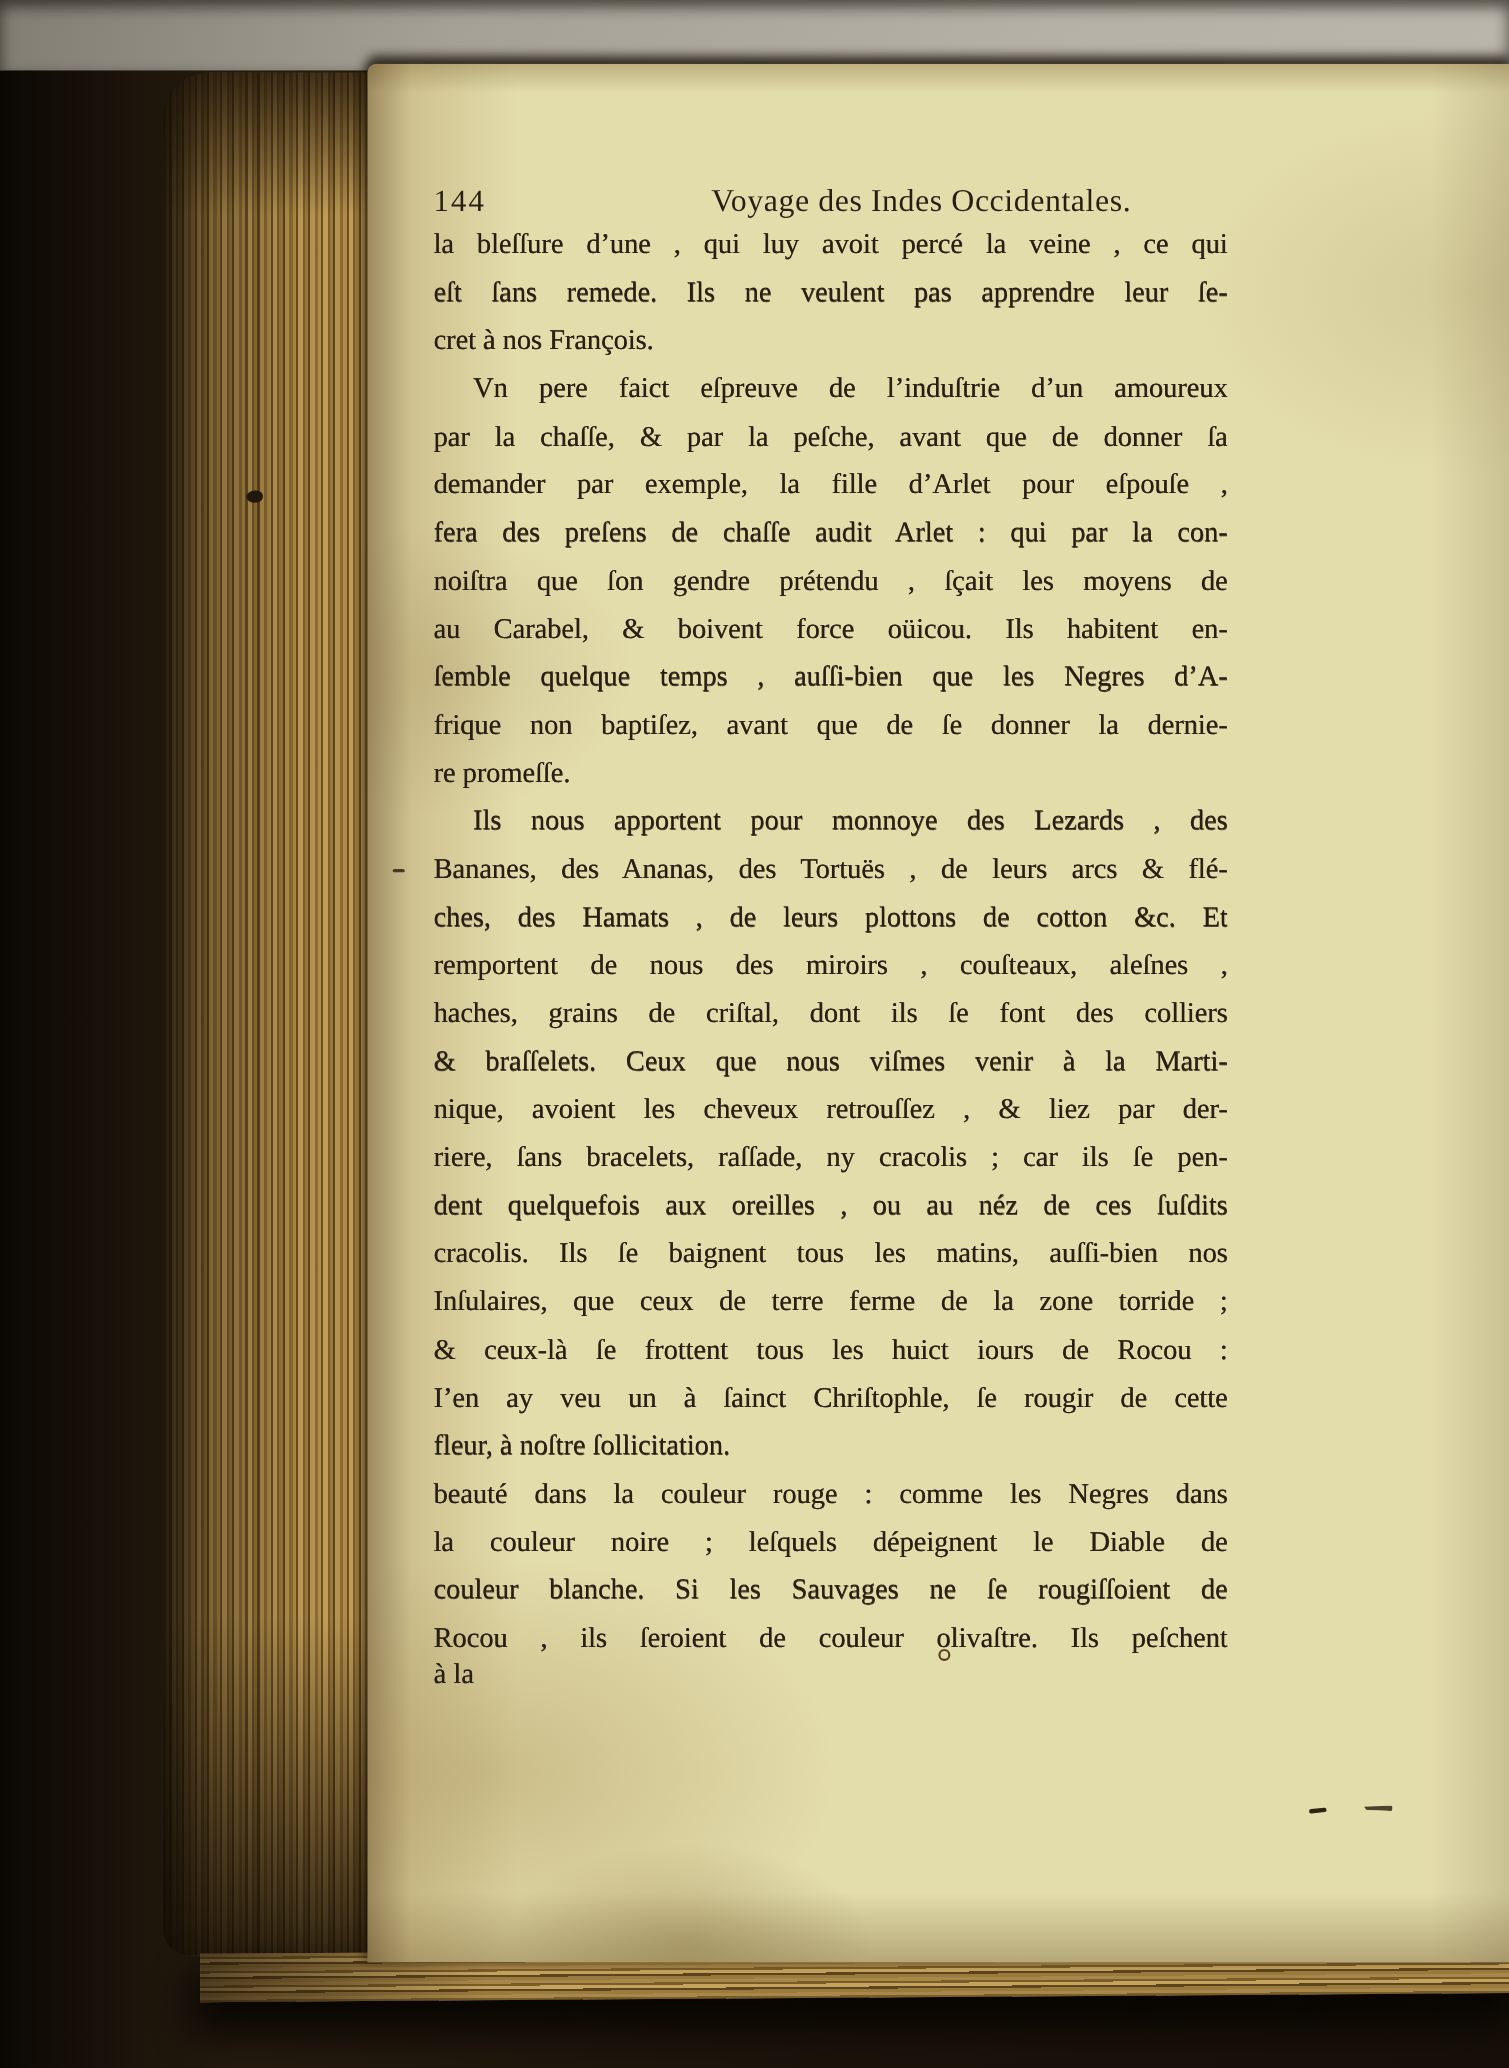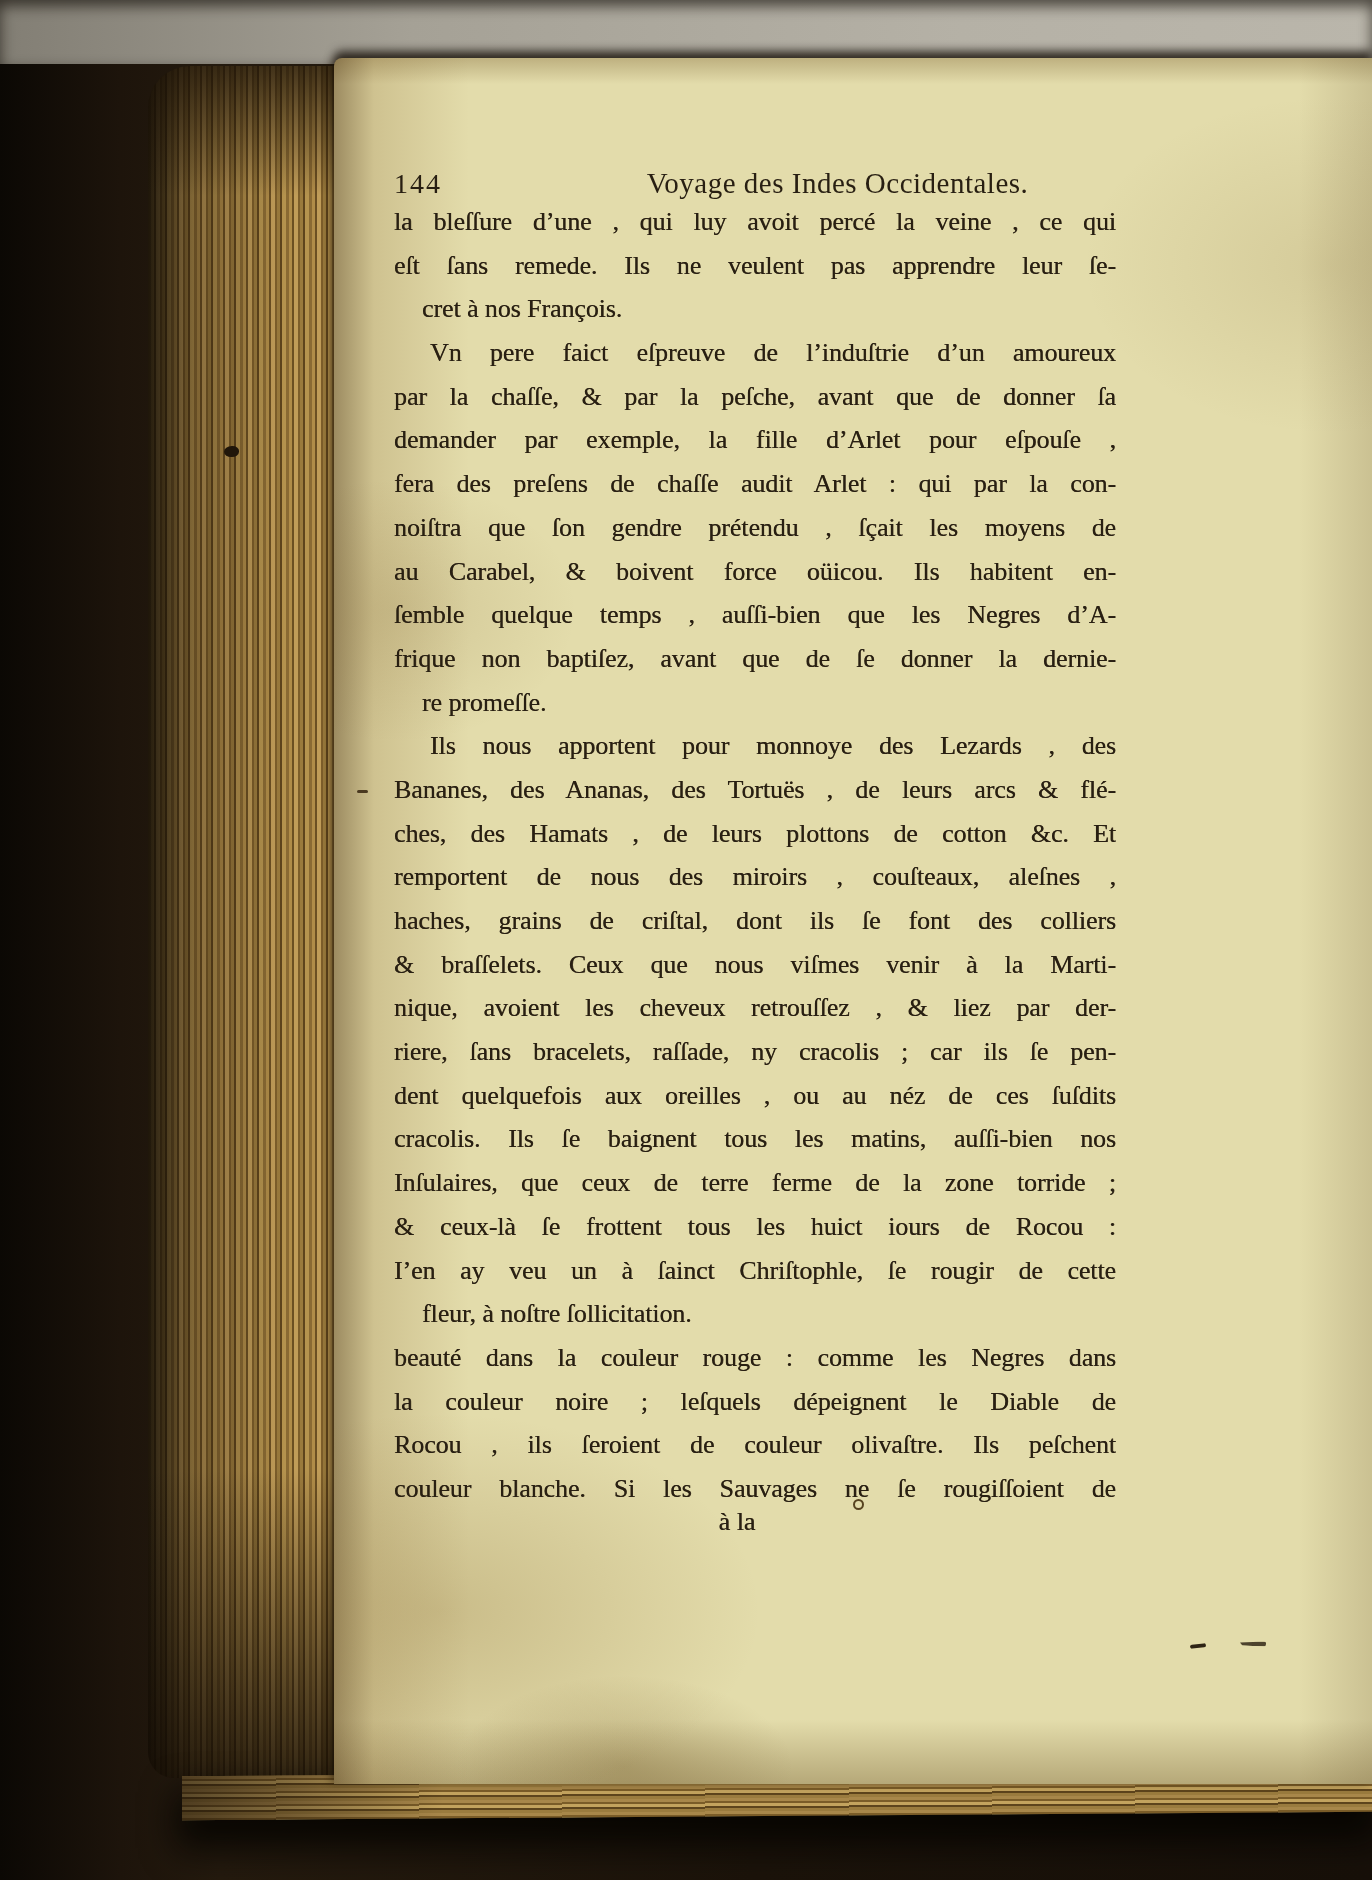--- a/index.html
+++ b/index.html
@@ -65,7 +65,7 @@
     text-shadow:.3px .3px .4px rgba(45,32,18,.8);
   }
   .line.indent { text-indent:36px; }
-  .line.para-end { text-align-last:left;margin-left:28px; }
+  .line.para-end { text-align-last:left; }
   .catchword { text-align:center; padding-right:36px; font-size:26px; line-height:40px; margin-top:-9px;
                text-shadow:.3px .3px .4px rgba(45,32,18,.8); }
   

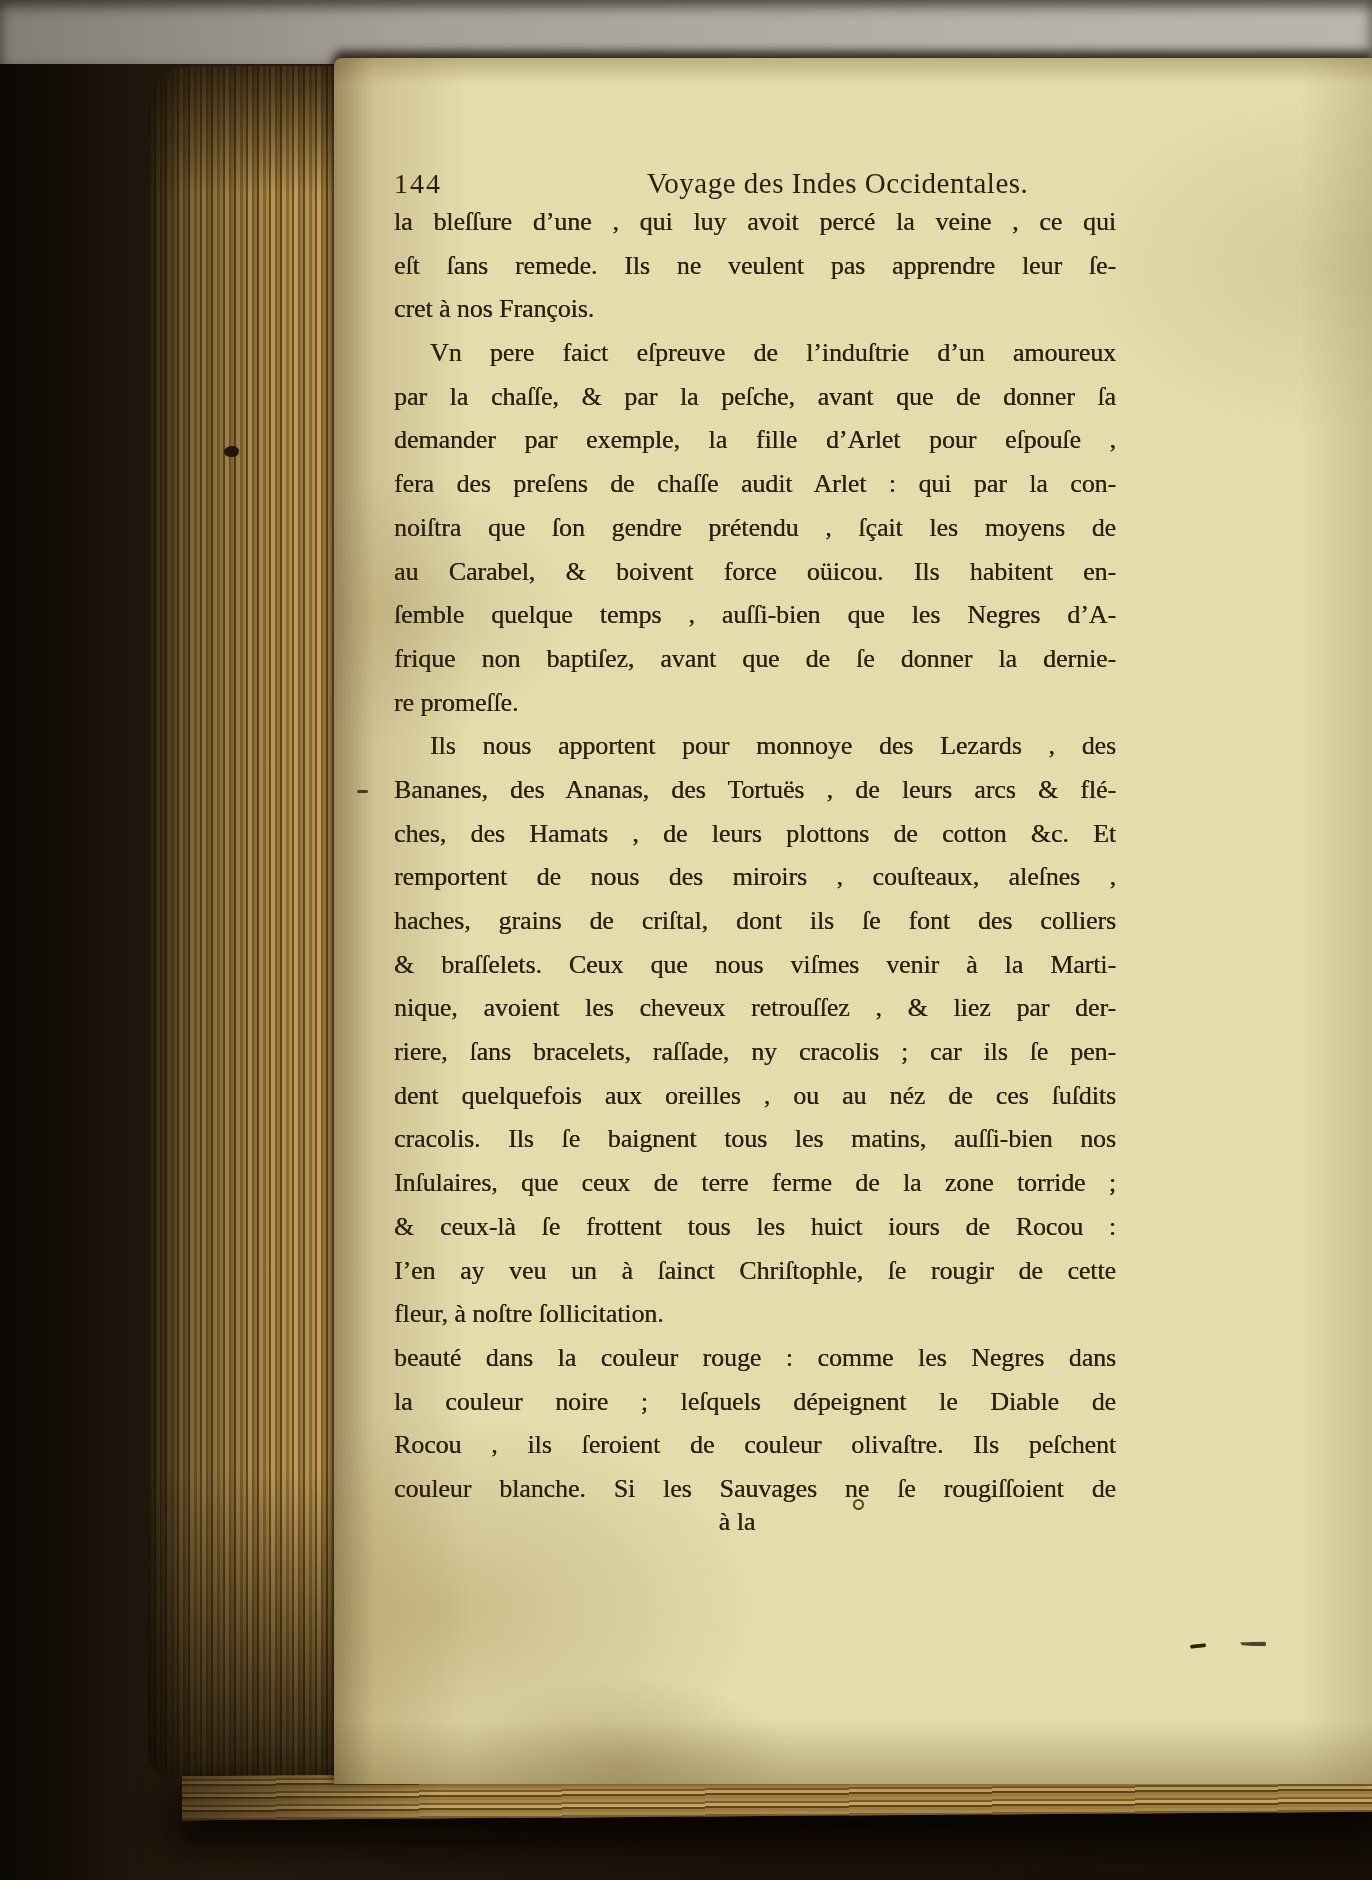--- a/index.html
+++ b/index.html
@@ -121,8 +121,8 @@
             <div class="line para-end">fleur, à noſtre ſollicitation.</div>
             <div class="line">beauté dans la couleur rouge : comme les Negres dans</div>
             <div class="line">la couleur noire ; leſquels dépeignent le Diable de</div>
+            <div class="line">couleur blanche. Si les Sauvages ne ſe rougiſſoient de</div>
             <div class="line">Rocou , ils ſeroient de couleur olivaſtre. Ils peſchent</div>
-            <div class="line">couleur blanche. Si les Sauvages ne ſe rougiſſoient de</div>
           </div>
         <div class="catchword">à la</div>
       </div>

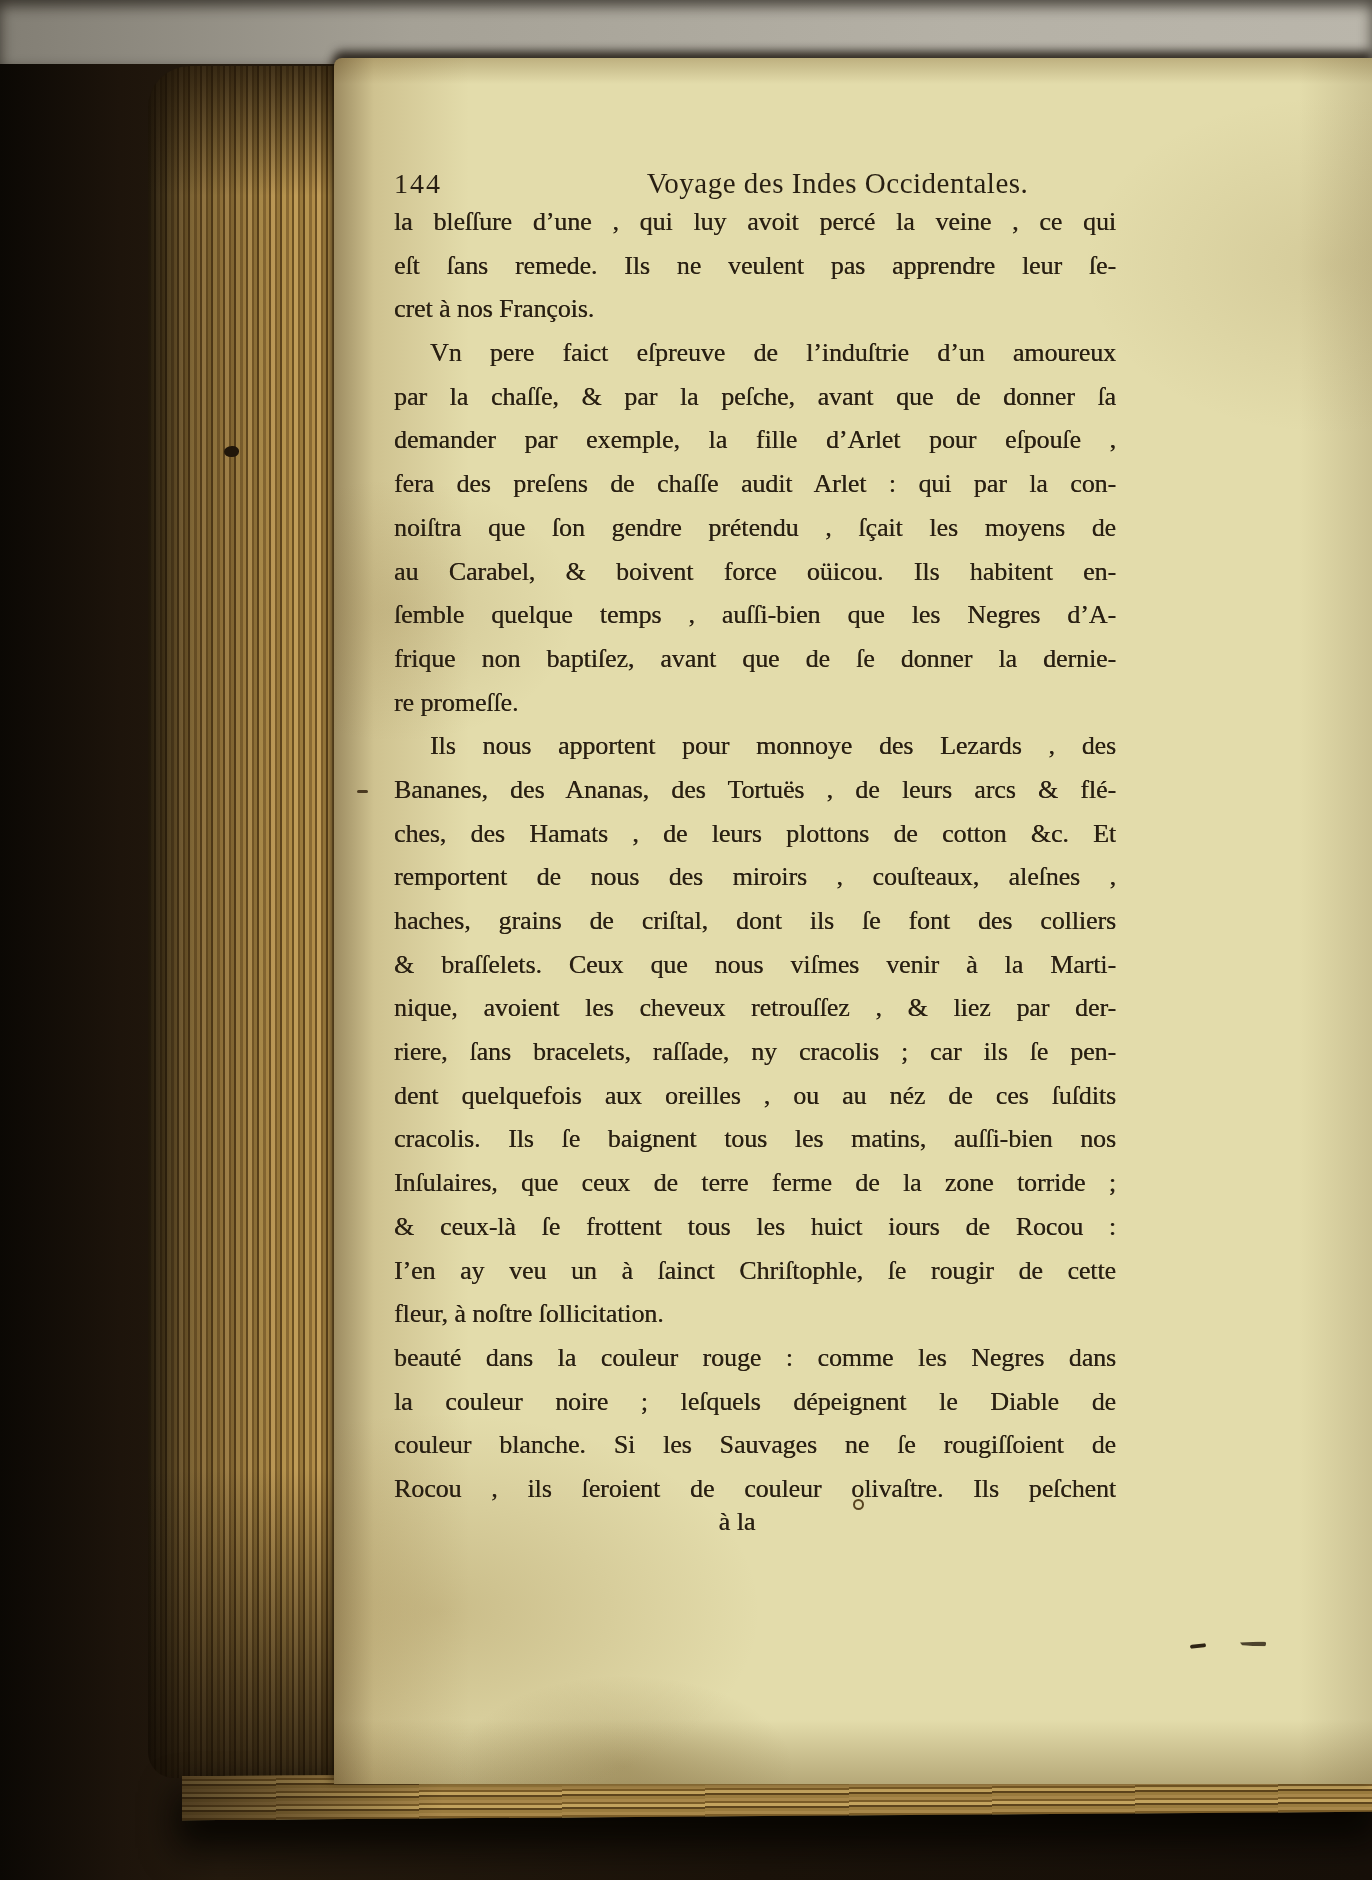--- a/index.html
+++ b/index.html
@@ -66,7 +66,7 @@
   }
   .line.indent { text-indent:36px; }
   .line.para-end { text-align-last:left; }
-  .catchword { text-align:center; padding-right:36px; font-size:26px; line-height:40px; margin-top:-9px;
+  .catchword { text-align:left; padding-right:36px; font-size:26px; line-height:40px; margin-top:-9px;
                text-shadow:.3px .3px .4px rgba(45,32,18,.8); }
   
   .speck { position:absolute; }

